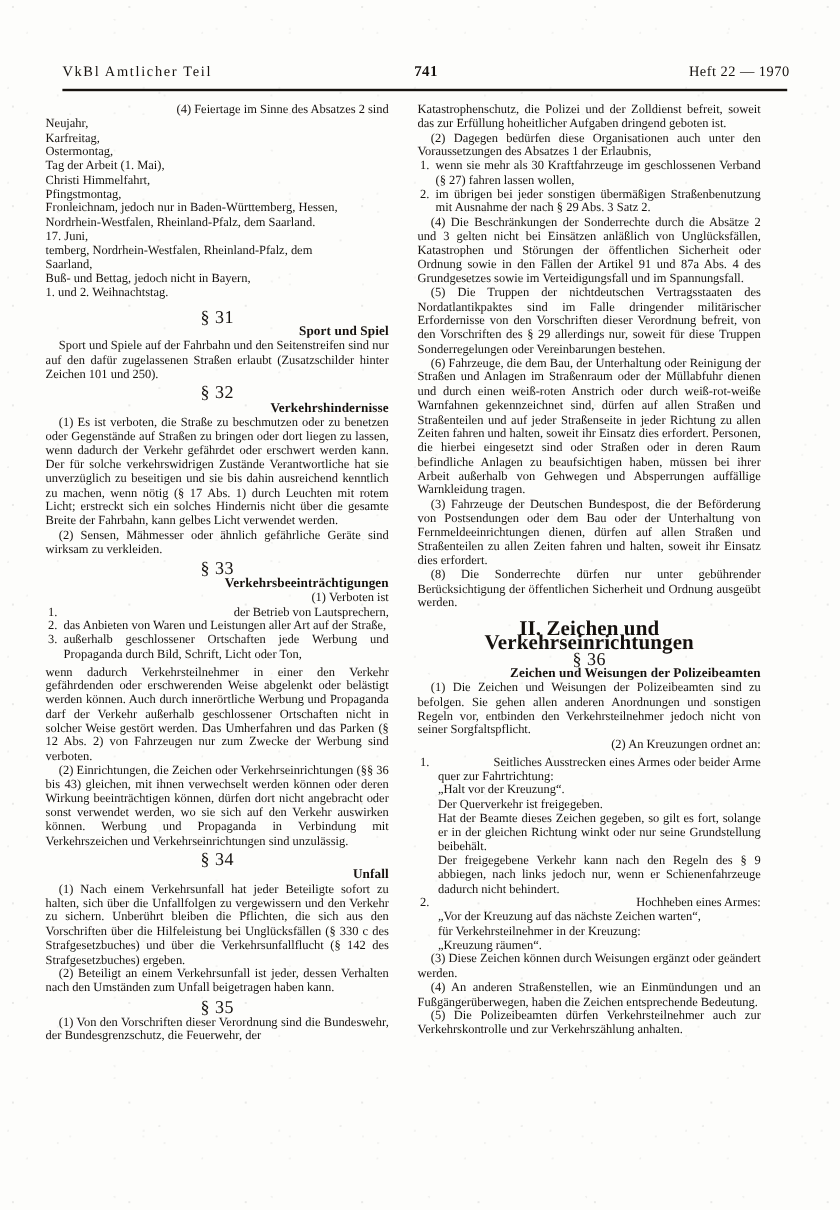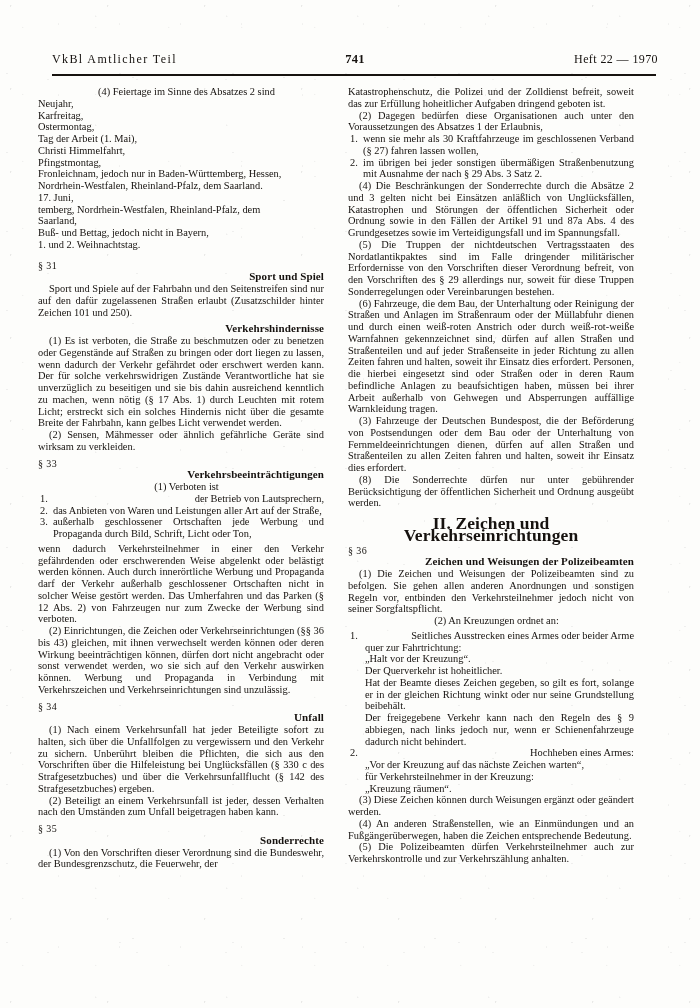--- a/index.html
+++ b/index.html
@@ -91,7 +91,7 @@
   .ind { text-indent: 11px; }
   .flush { text-indent: 0; }
   .line { text-indent: 0; text-align: left; }
-  .lineind { text-indent: 11px; text-align: center; }
+  .lineind { text-indent: 11px; text-align: right; }
 
   .gap { height: 5px; }
   .gap-s { height: 3px; }

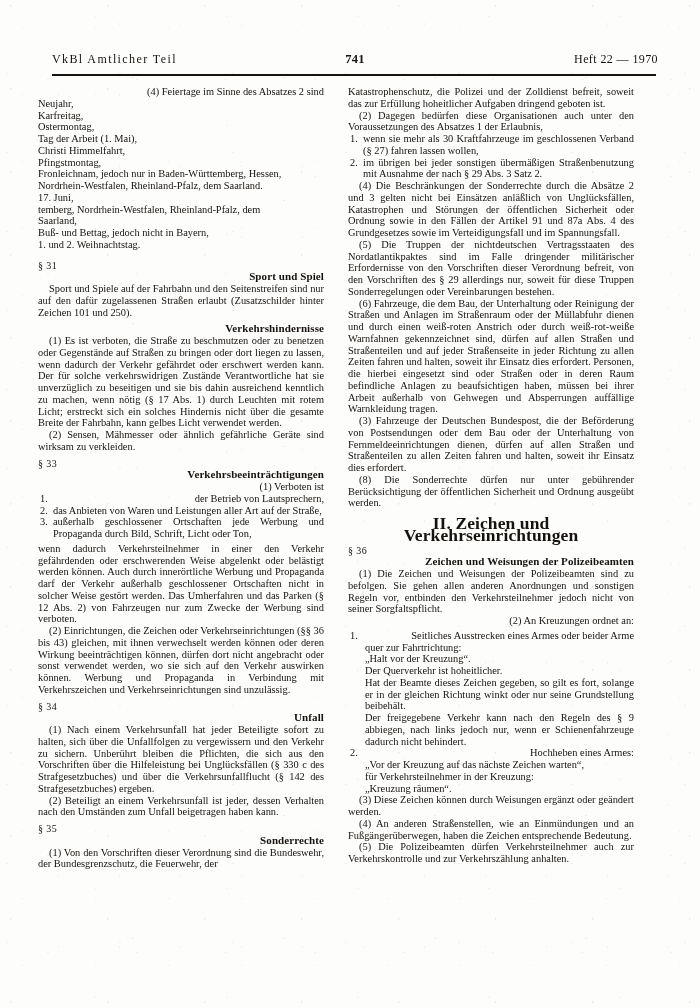--- a/index.html
+++ b/index.html
@@ -98,8 +98,8 @@
   .gap-l { height: 9px; }
 
   .par-no {
-    font-size: 10px;
-    text-align: left;
+    font-size: 15px;
+    text-align: center;
     margin: 0;
     letter-spacing: .4px;
   }

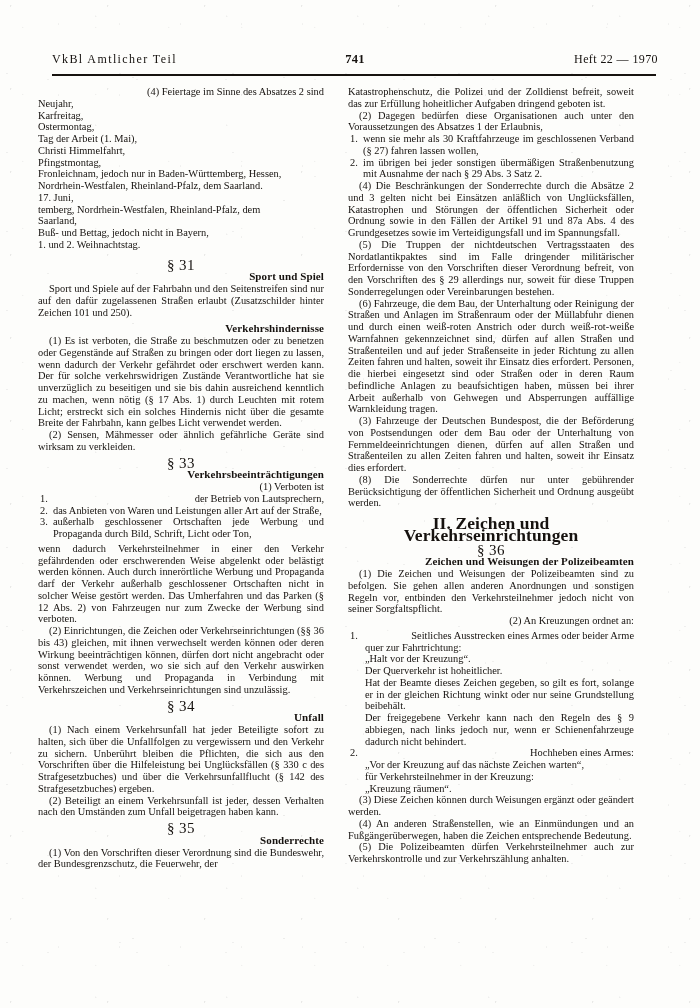--- a/index.html
+++ b/index.html
@@ -202,6 +202,7 @@
       <p class="ind">Sport und Spiele auf der Fahrbahn und den Seitenstreifen sind nur auf den dafür zugelassenen Straßen erlaubt (Zusatzschilder hinter Zeichen 101 und 250).</p>
 
       <div class="gap"></div>
+      <p class="par-no">§ 32</p>
       <p class="sec-title">Verkehrshindernisse</p>
       <p class="ind">(1) Es ist verboten, die Straße zu beschmutzen oder zu benetzen oder Gegenstände auf Straßen zu bringen oder dort liegen zu lassen, wenn dadurch der Verkehr gefährdet oder erschwert werden kann. Der für solche verkehrswidrigen Zustände Verantwortliche hat sie unverzüglich zu beseitigen und sie bis dahin ausreichend kenntlich zu machen, wenn nötig (§ 17 Abs. 1) durch Leuchten mit rotem Licht; erstreckt sich ein solches Hindernis nicht über die gesamte Breite der Fahrbahn, kann gelbes Licht verwendet werden.</p>
       <p class="ind">(2) Sensen, Mähmesser oder ähnlich gefährliche Geräte sind wirksam zu verkleiden.</p>

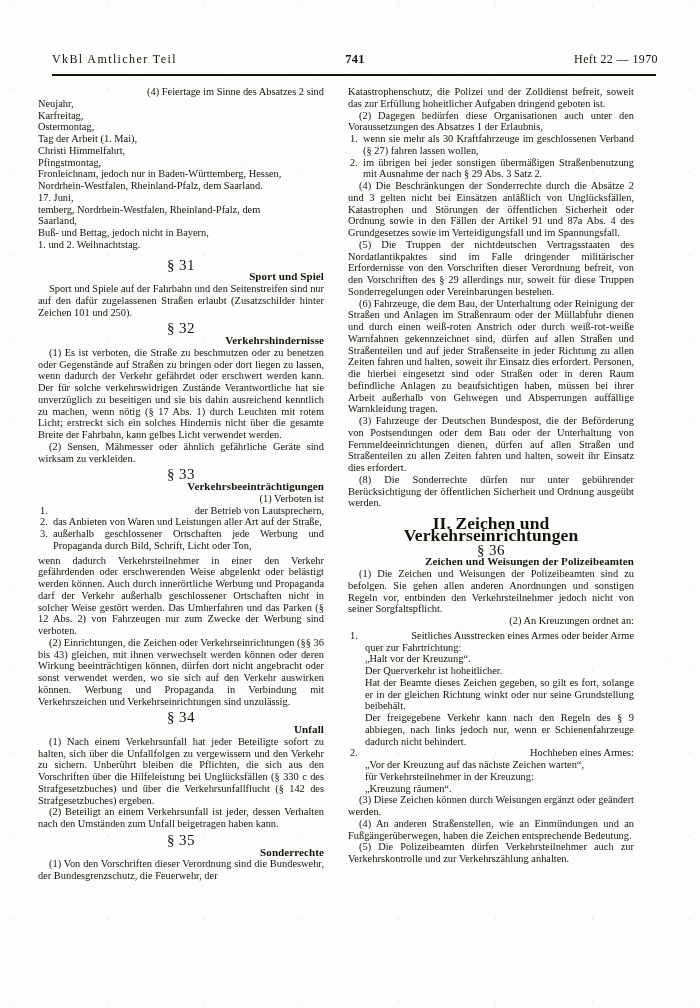--- a/index.html
+++ b/index.html
@@ -277,7 +277,7 @@
       </div>
       <p class="sub">quer zur Fahrtrichtung:</p>
       <p class="sub">„Halt vor der Kreuzung“.</p>
-      <p class="sub">Der Querverkehr ist hoheitlicher.</p>
+      <p class="sub">Der Querverkehr ist freigegeben.</p>
       <p class="sub-j first">Hat der Beamte dieses Zeichen gegeben, so gilt es fort, solange er in der gleichen Richtung winkt oder nur seine Grundstellung beibehält.</p>
       <p class="sub-j first">Der freigegebene Verkehr kann nach den Regeln des § 9 abbiegen, nach links jedoch nur, wenn er Schienenfahrzeuge dadurch nicht behindert.</p>
 

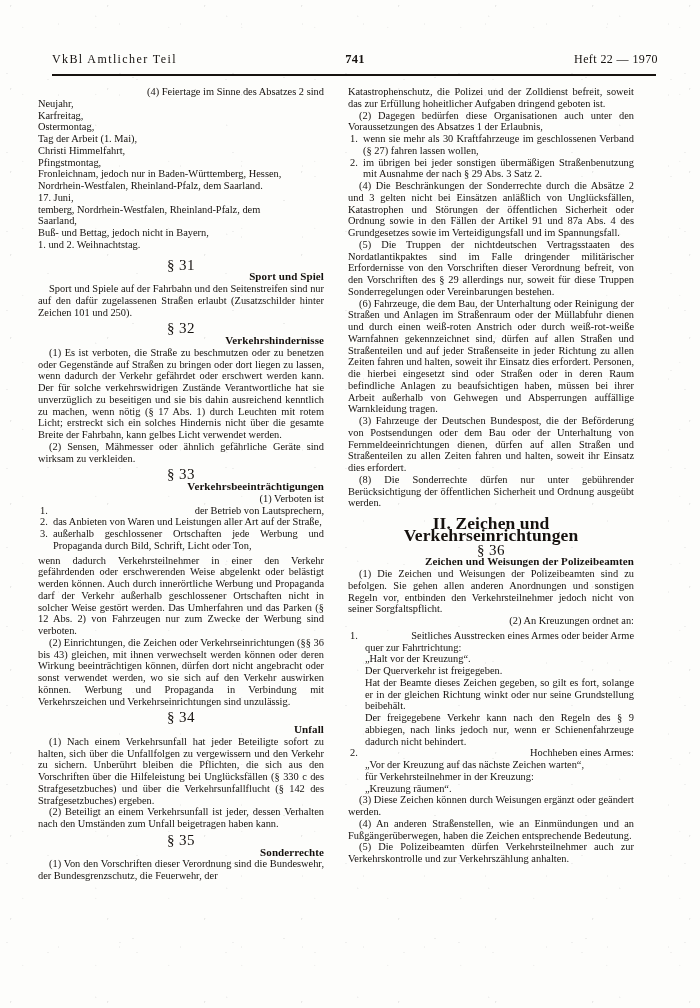--- a/index.html
+++ b/index.html
@@ -237,7 +237,6 @@
 
       <div class="gap"></div>
       <p class="par-no">§ 35</p>
-      <p class="sec-title">Sonderrechte</p>
       <p class="ind">(1) Von den Vorschriften dieser Verordnung sind die Bundeswehr, der Bundesgrenzschutz, die Feuerwehr, der</p>
 
     </div>

